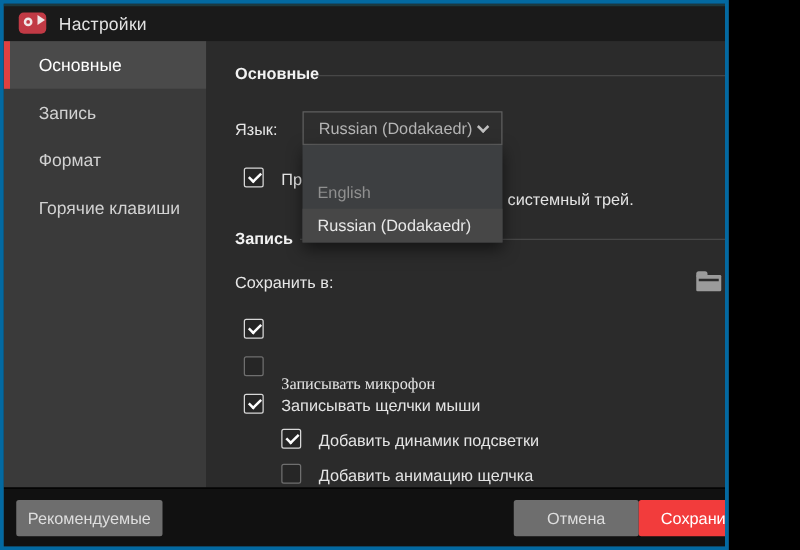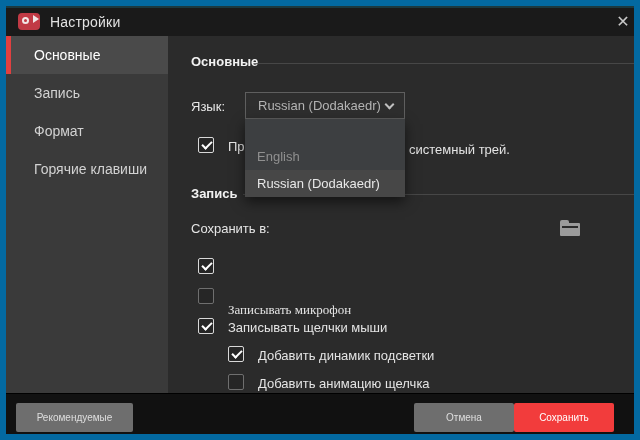--- a/index.html
+++ b/index.html
@@ -5,7 +5,7 @@
   * { margin:0; padding:0; box-sizing:border-box; }
   html,body { width:640px; height:440px; background:#000; overflow:hidden; }
   body { font-family:"Liberation Sans", sans-serif; }
-  .window { position:absolute; left:0; top:0; width:640px; height:440px; background:#2b2b2b; border:6px solid #0369a1; overflow:hidden; }
+  .window { position:absolute; left:0; top:0; width:583px; height:440px; background:#2b2b2b; border:3px solid #0369a1; overflow:hidden; }
   .top-strip { position:absolute; left:0; top:0; width:640px; height:2px; background:#1c393f; z-index:30; }
 
   

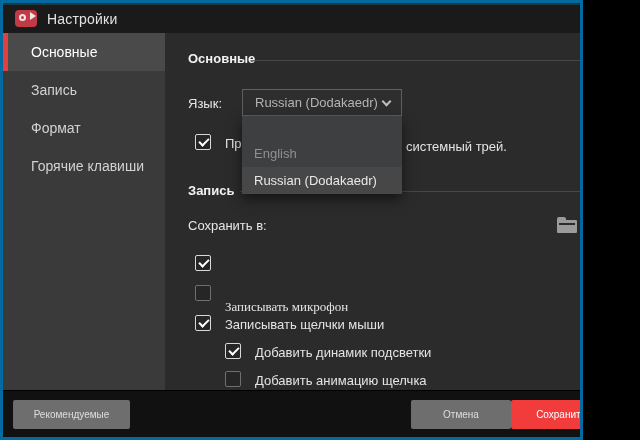--- a/index.html
+++ b/index.html
@@ -100,7 +100,7 @@
 
     <span class="cb checked" style="left:30px; top:101px;"></span>
     <span class="cb-label" style="left:60px; top:103px;">При</span>
-    <span class="cb-label" style="left:241px; top:106px;text-align:right;">системный трей.</span>
+    <span class="cb-label" style="left:241px; top:119px;text-align:right;">системный трей.</span>
 
     <div class="dd-popup">
       <div class="dd-option dimmed">English</div>

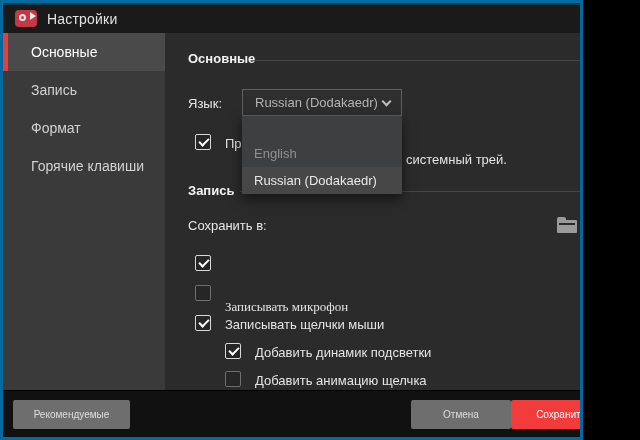--- a/index.html
+++ b/index.html
@@ -50,7 +50,7 @@
 
   
   .footer { position:absolute; left:0; top:387px; width:640px; height:53px; background:#111111; border-top:1px solid #000; }
-  .btn { position:absolute; top:9px; height:29px; border:none; border-radius:2px; font-size:10px; font-family:"Liberation Sans", sans-serif; cursor:pointer; }
+  .btn { position:absolute; top:9px; height:29px; border:none; border-radius:2px; font-size:13px; font-family:"Liberation Sans", sans-serif; cursor:pointer; }
   .btn.gray { background:#6e6e6e; color:#dedede; }
   .btn-recommended { left:10px; width:117px; }
   .btn-cancel { left:408px; width:100px; }

